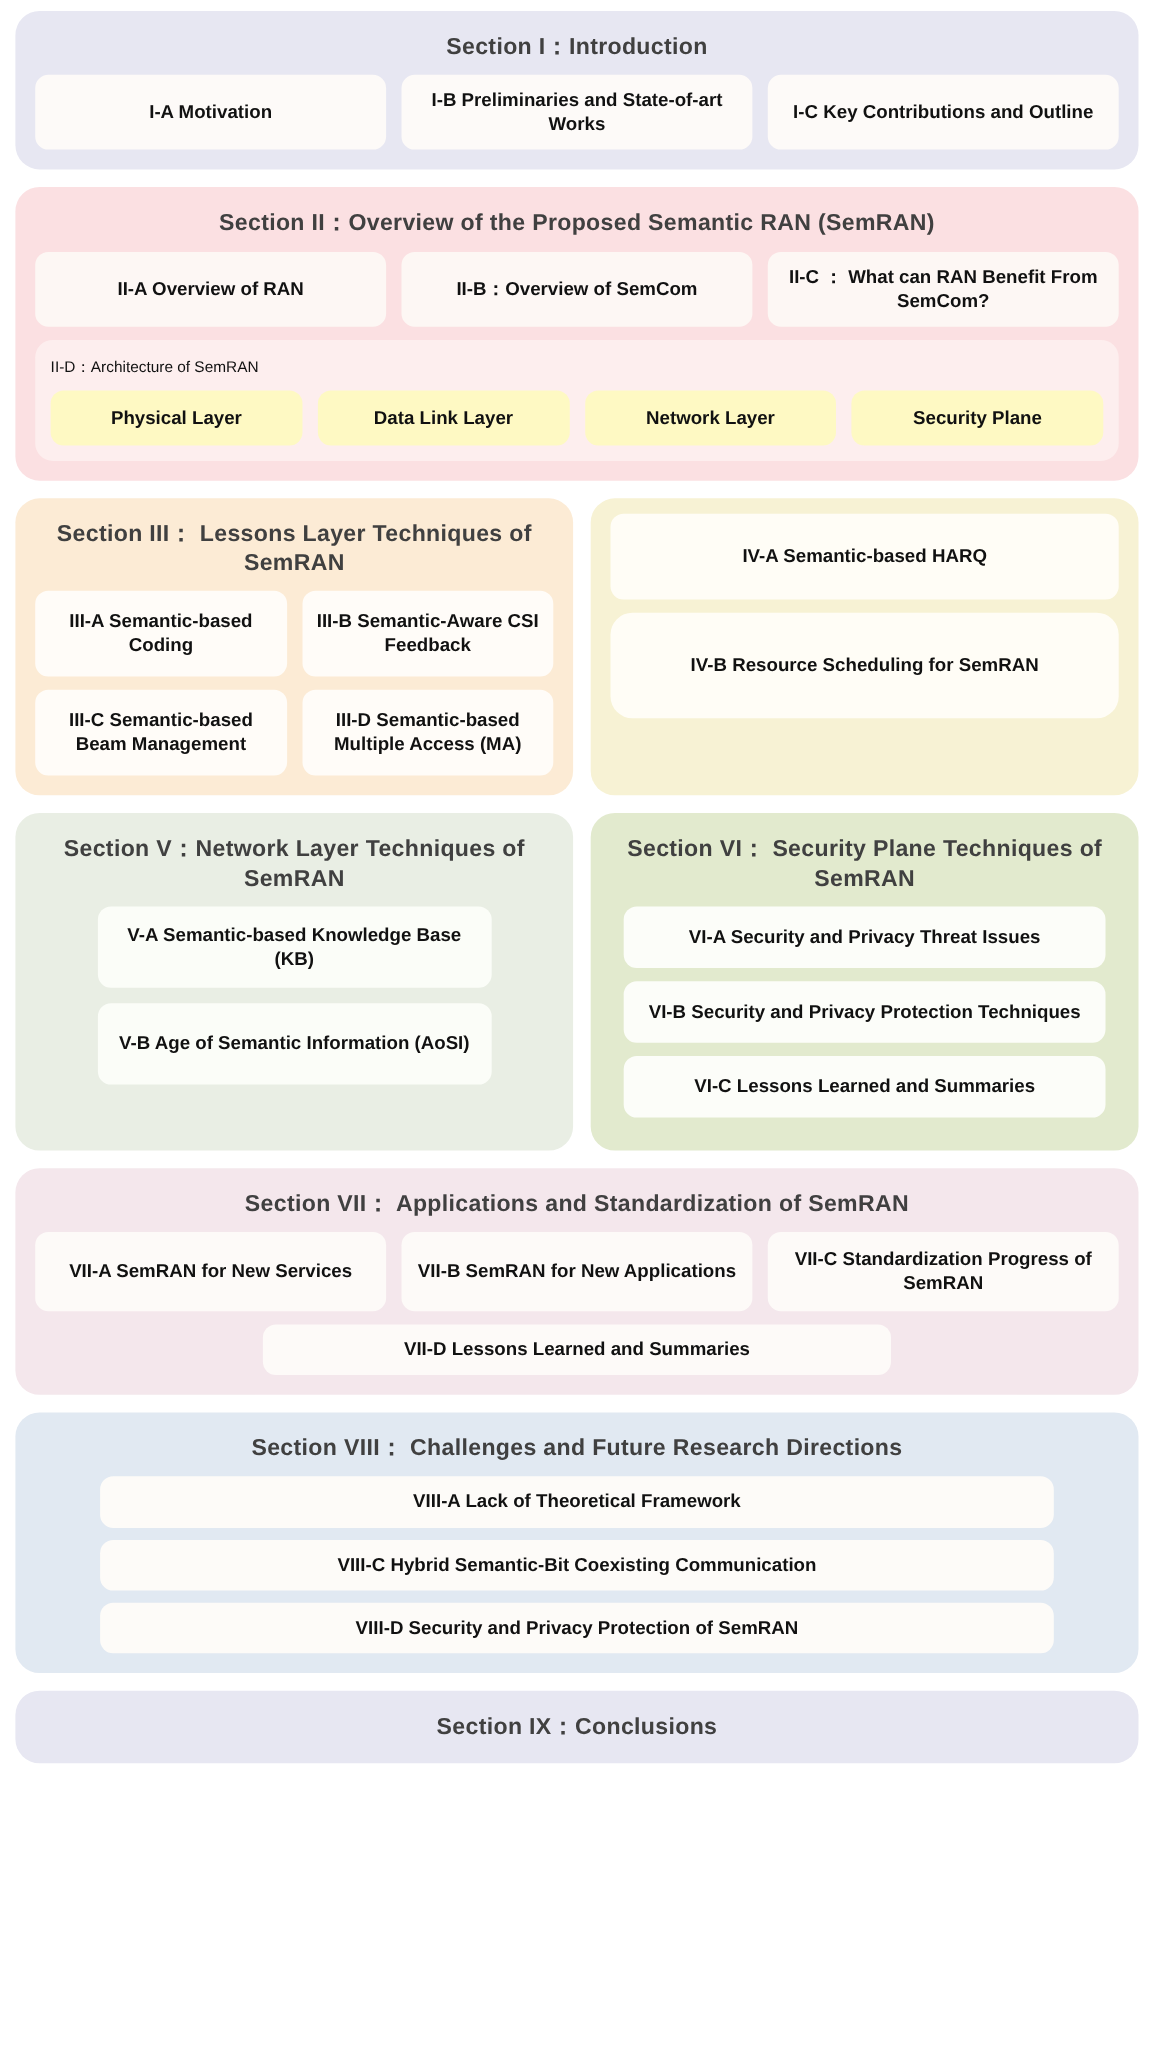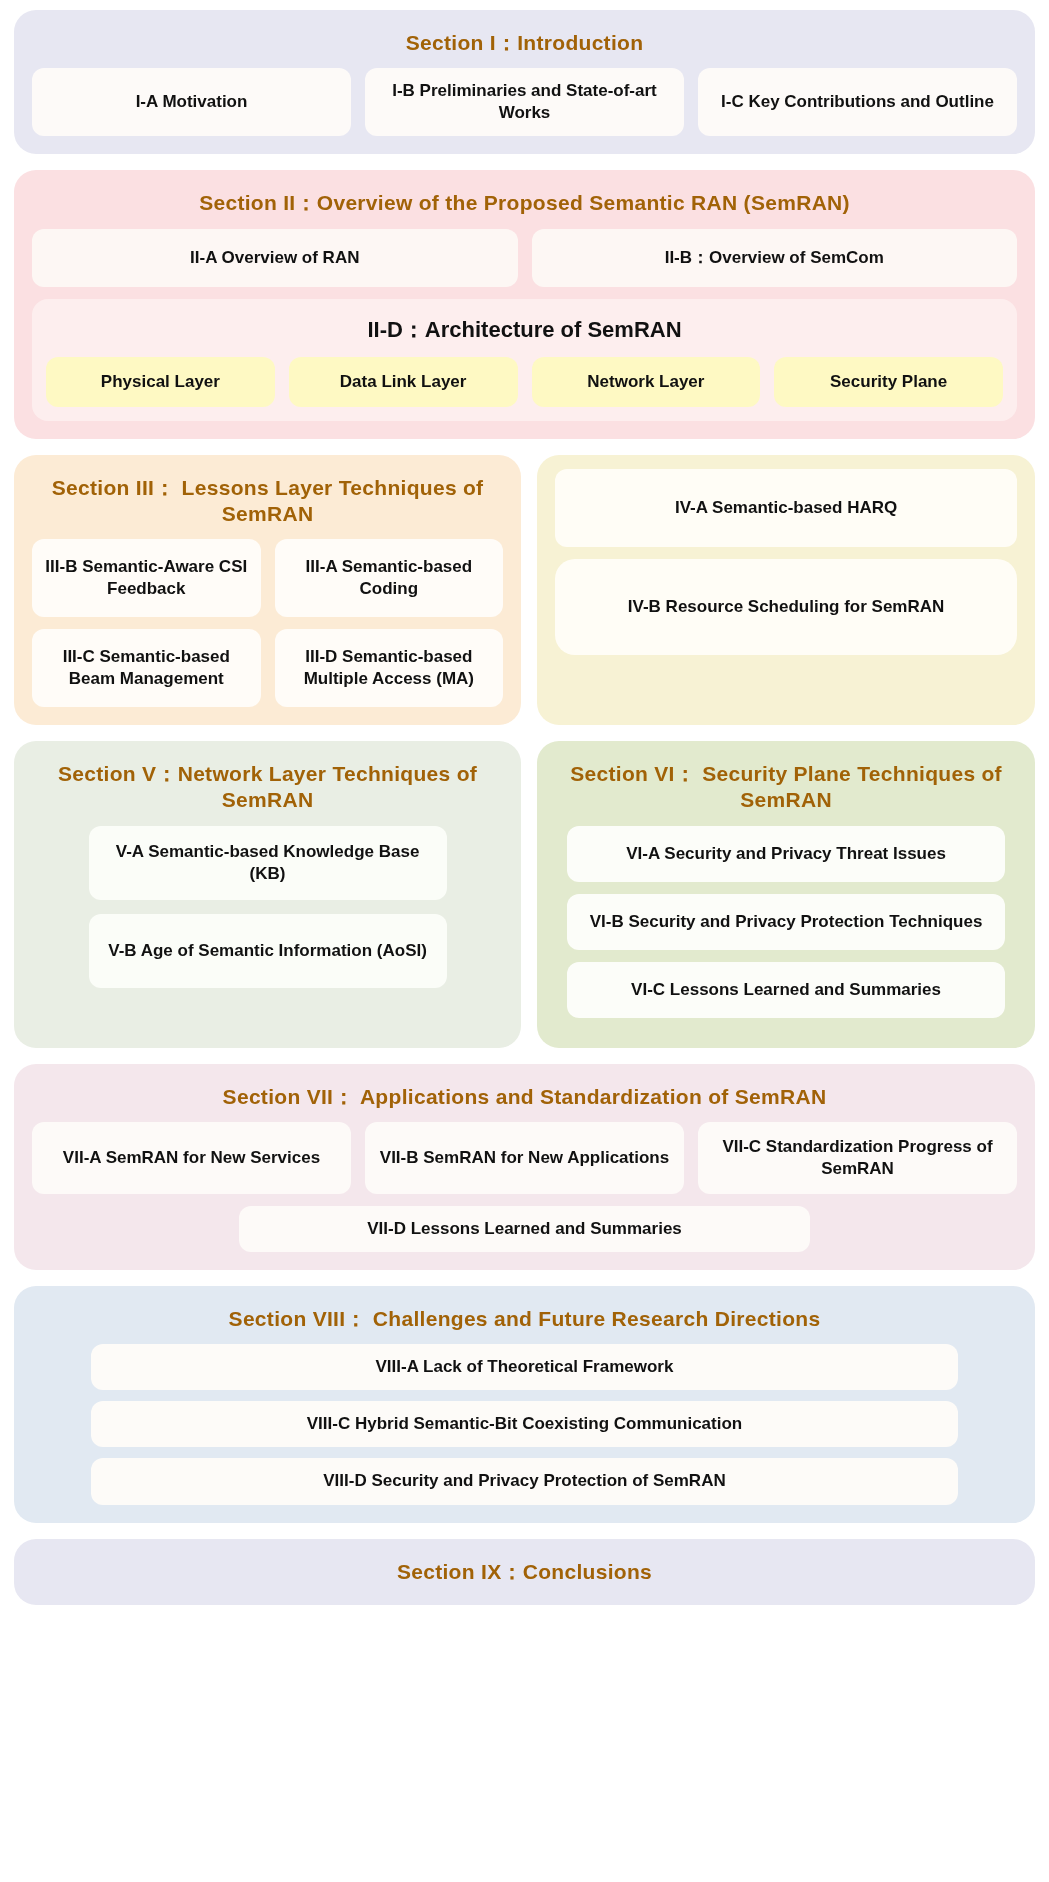--- a/index.html
+++ b/index.html
@@ -23,7 +23,7 @@
     text-align: center;
     font-weight: bold;
     font-size: 21px;
-    color: #a16207;
+    color: #404040;
     letter-spacing: 0.3px;
     margin: 6px 0 12px 0;
     line-height: 1.25;

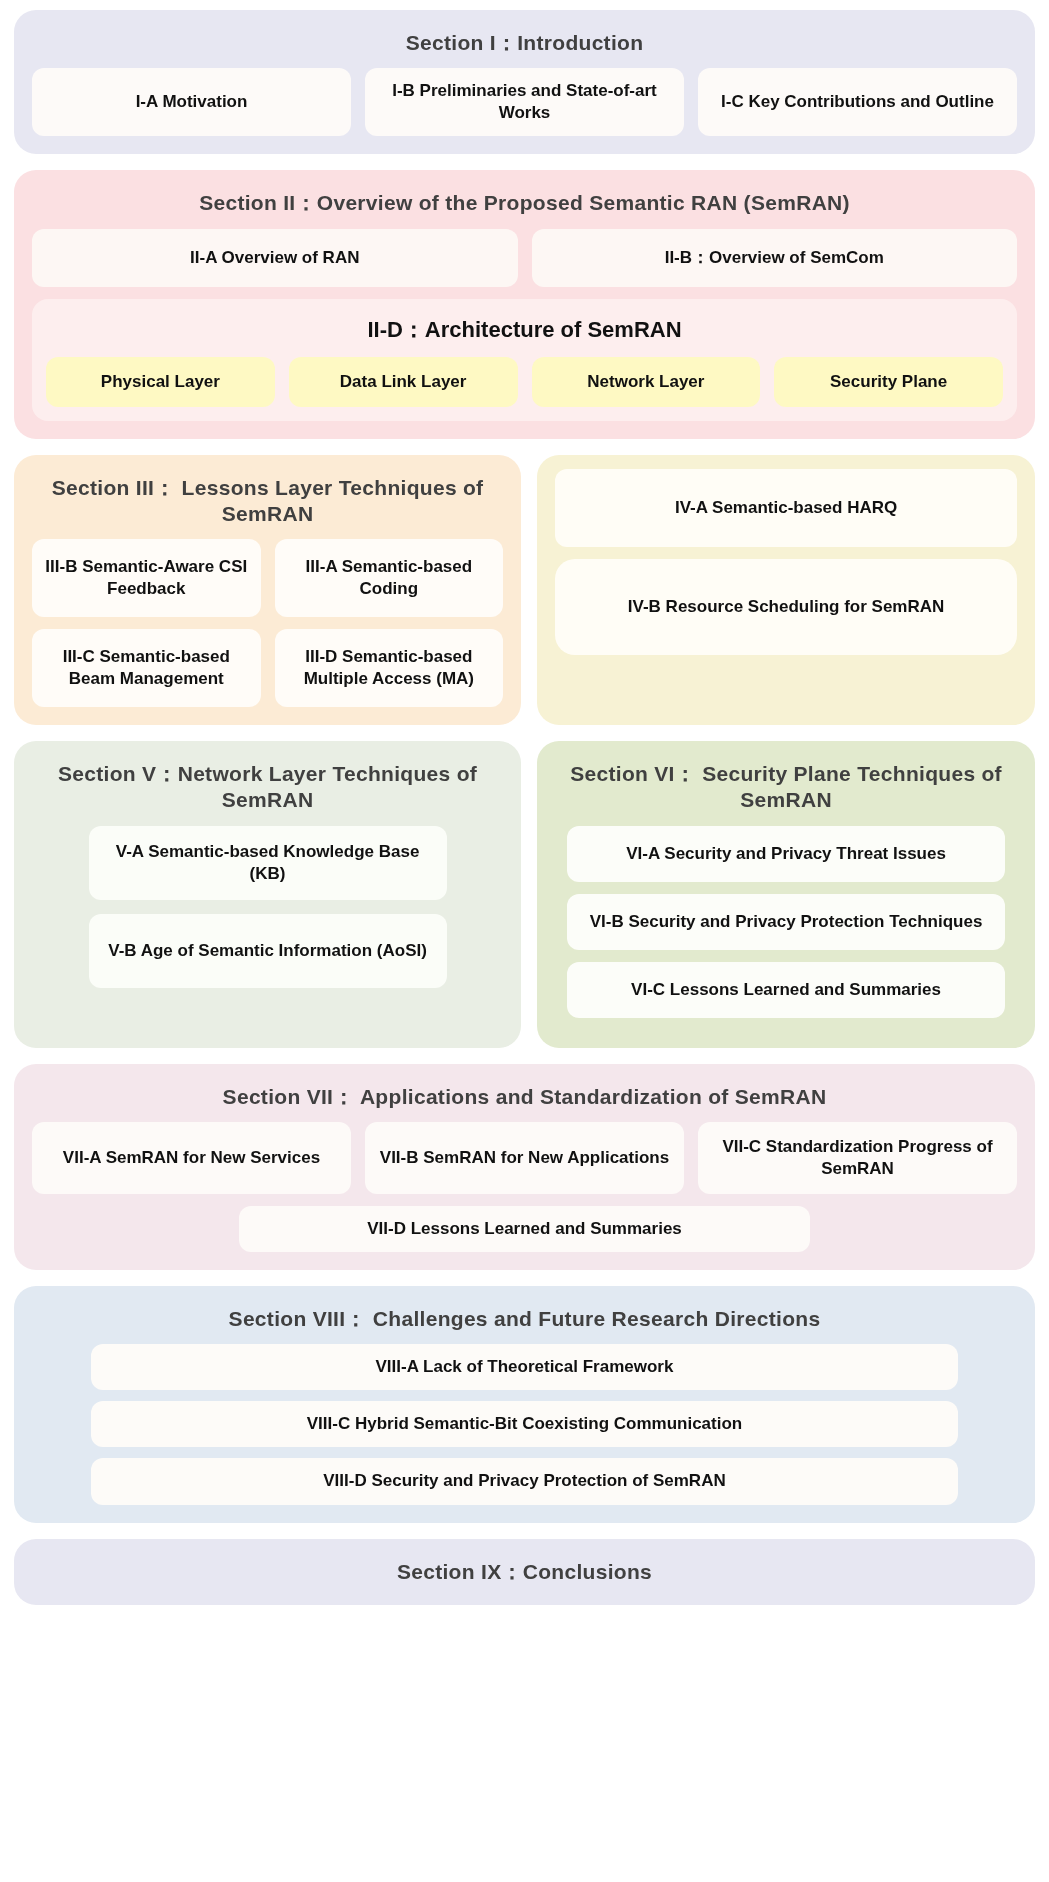--- a/index.html
+++ b/index.html
@@ -135,6 +135,7 @@
     <div class="row">
       <div class="box">II-A Overview of RAN</div>
       <div class="box">II-B：Overview of SemCom</div>
+      <div class="box">II-C ： What can RAN Benefit From SemCom?</div>
     </div>
     <div class="subpanel">
       <div class="sub-title">II-D：Architecture of SemRAN</div>

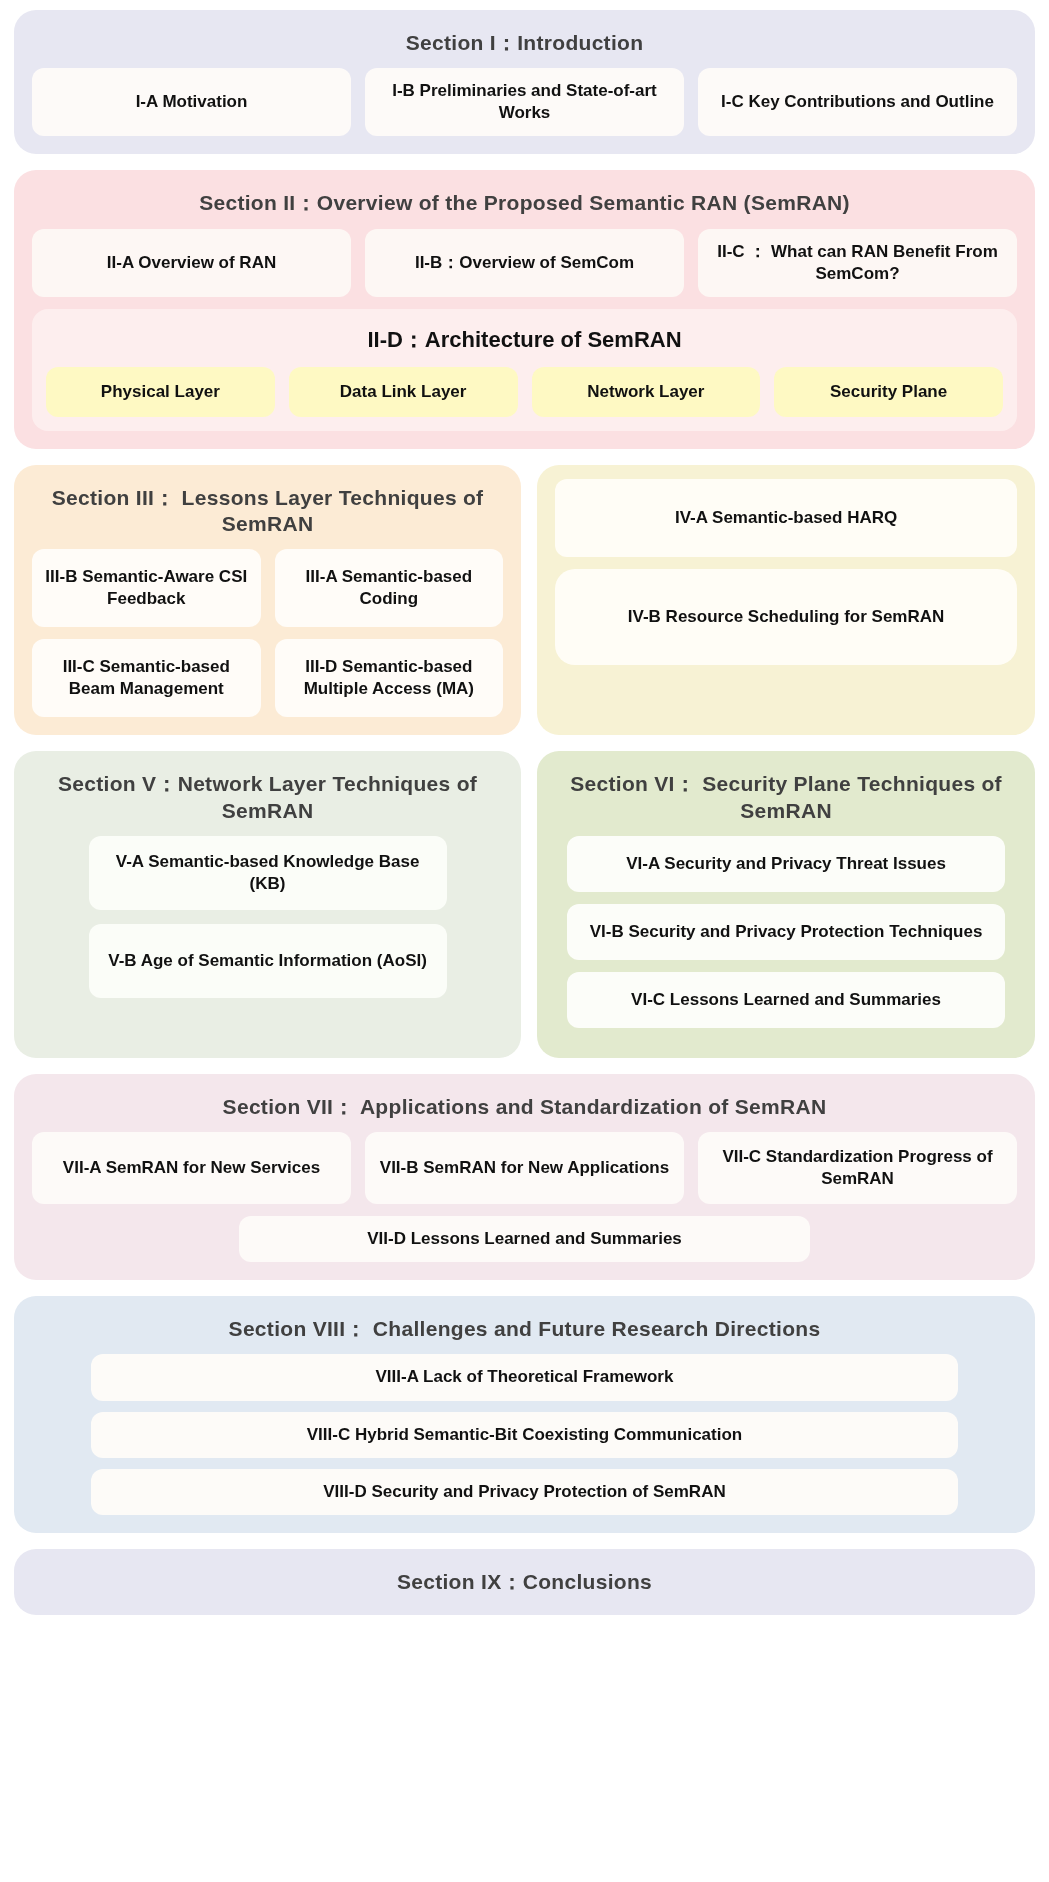--- a/index.html
+++ b/index.html
@@ -63,9 +63,8 @@
     margin-top: 12px;
   }
   .subpanel .sub-title {
-    text-align: center;
-    font-weight: bold;
-    font-size: 22px;
+    font-weight: normal;
+    font-size: 14px;
     margin: 4px 0 12px 0;
     color: #111;
   }

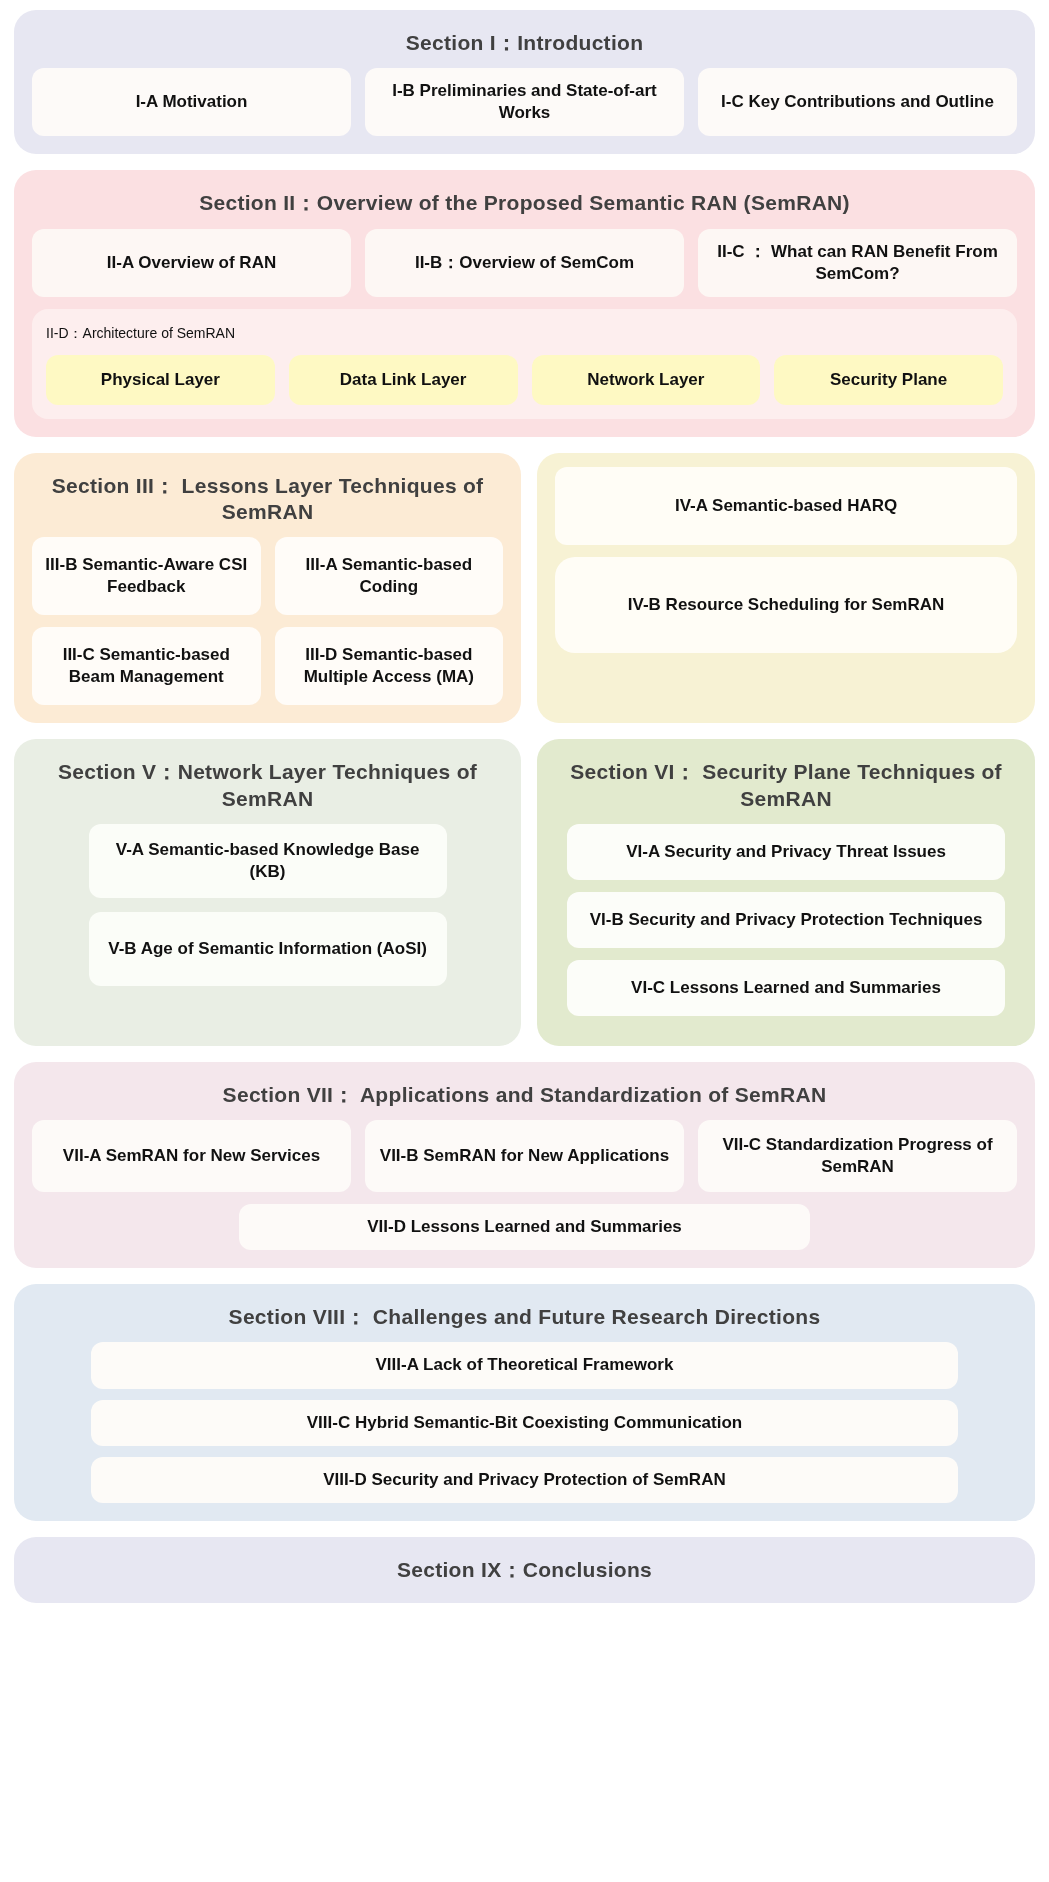--- a/index.html
+++ b/index.html
@@ -152,8 +152,8 @@
       <div class="sec-title">Section III： Lessons Layer Techniques of SemRAN</div>
       <div class="inner">
         <div class="row">
+          <div class="box">III-A Semantic-based Coding</div>
           <div class="box">III-B Semantic-Aware CSI Feedback</div>
-          <div class="box">III-A Semantic-based Coding</div>
         </div>
         <div class="row">
           <div class="box">III-C Semantic-based Beam Management</div>

